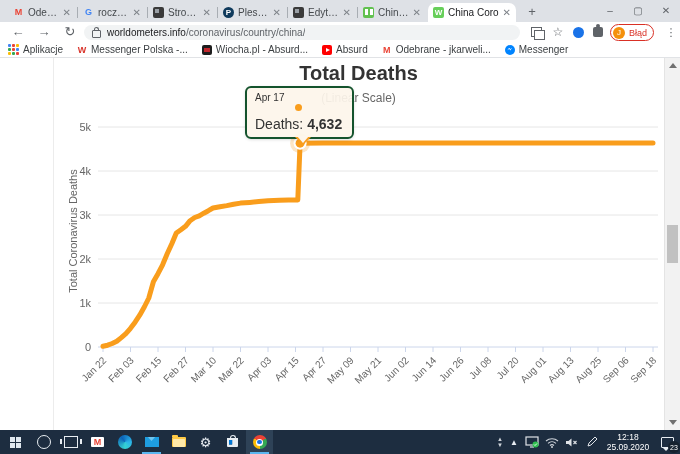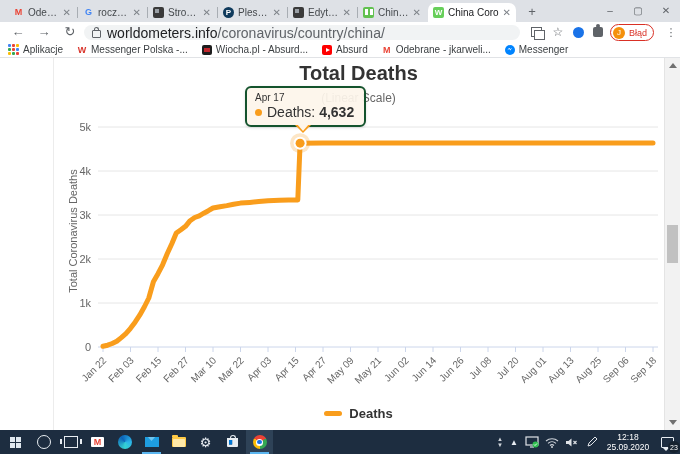--- a/index.html
+++ b/index.html
@@ -36,7 +36,7 @@
     background:#f1f3f4;display:flex;align-items:center;padding:0 8px;box-sizing:border-box;gap:6px;}
   .lock{width:7px;height:6px;border:1px solid #5f6368;border-radius:1px;position:relative;margin-top:2px;flex:none;}
   .lock::before{content:"";position:absolute;left:1px;top:-4px;width:3px;height:3px;border:1px solid #5f6368;border-bottom:none;border-radius:3px 3px 0 0;}
-  .url{font-size:14px;white-space:nowrap;overflow:hidden;}
+  .url{font-size:10px;white-space:nowrap;overflow:hidden;}
   .url .dom{color:#202124;} .url .path{color:#5f6368;}
   .tbric{position:absolute;top:2px;height:16px;display:flex;align-items:center;justify-content:center;color:#5f6368;}
   .ic-overlap{width:9px;height:8px;border:1px solid #5f6368;position:relative;}

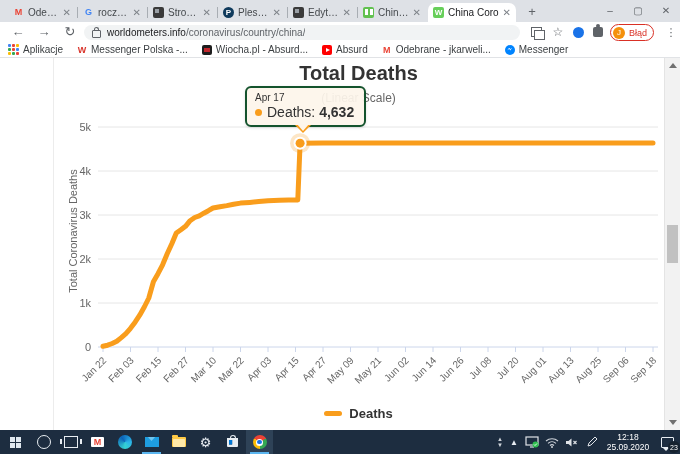--- a/index.html
+++ b/index.html
@@ -84,7 +84,7 @@
   .c-tip{position:absolute;left:192px;top:28px;z-index:5;background:rgba(253,245,235,0.93);
     border:2px solid #14532d;border-radius:6px;padding:4px 10px 5px 8px;box-shadow:0 1px 3px rgba(0,0,0,0.12);}
   .c-tip .d{font-size:10px;color:#333;margin-bottom:1px;}
-  .c-tip .row{display:flex;align-items:center;gap:5px;font-size:14px;color:#333;}
+  .c-tip .row{display:flex;align-items:center;gap:5px;font-size:14px;color:#333;flex-direction:column;}
   .c-tip .dot{width:7px;height:7px;border-radius:50%;background:#f99d1c;flex:none;}
   .c-tip .ptr1{position:absolute;left:48px;bottom:-8px;border-left:8px solid transparent;
     border-right:8px solid transparent;border-top:8px solid #f99d1c;}

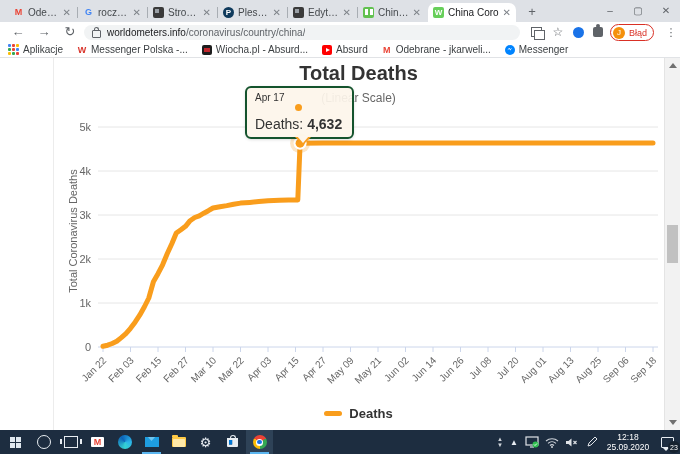--- a/index.html
+++ b/index.html
@@ -344,10 +344,6 @@
         <div class="ptr2"></div>
       </div>
 
-      <div class="c-legend">
-        <span class="sym"></span>
-        <span class="lbl">Deaths</span>
-      </div>
     </div>
 
     <div class="sbar">

